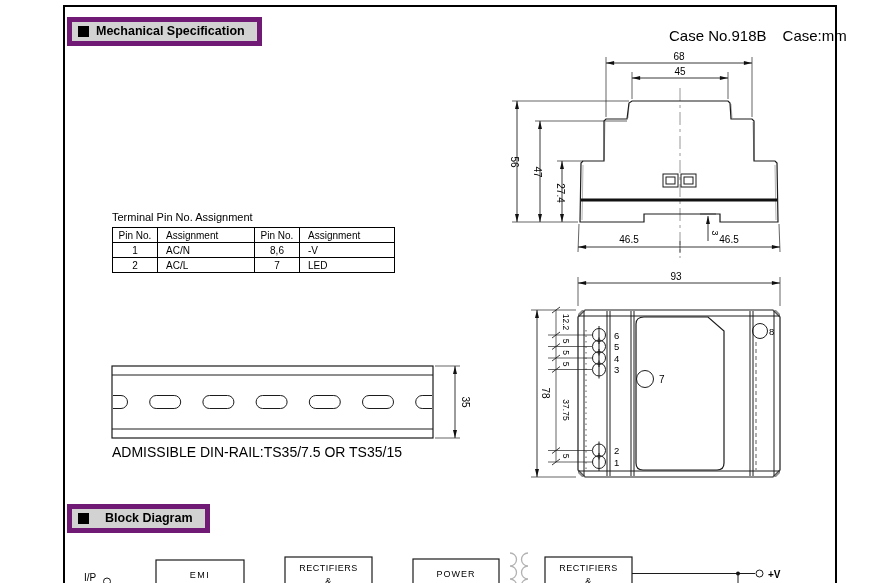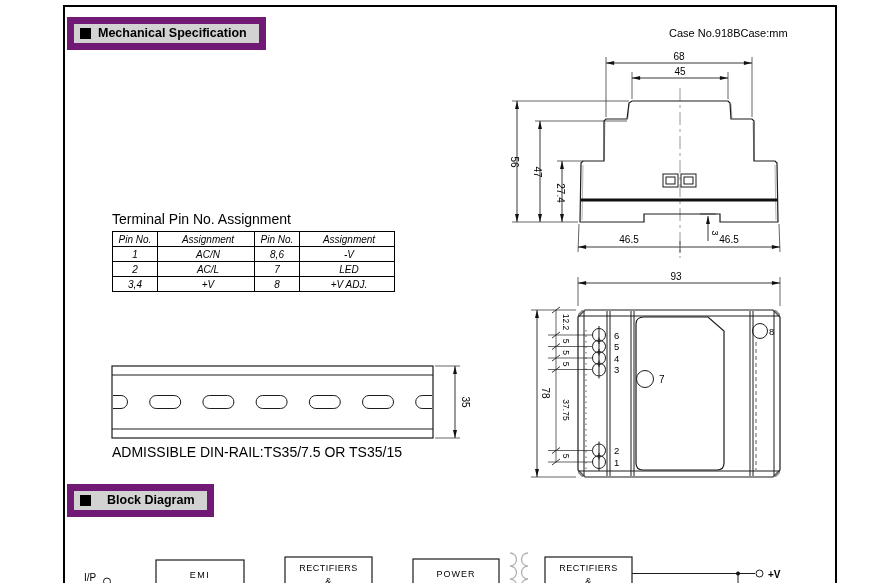--- a/index.html
+++ b/index.html
@@ -14,7 +14,7 @@
   }
   .sec-hdr{
     position:absolute;display:inline-flex;align-items:center;gap:7px;
-    background:#d2d2d2;border:7px solid #701a75;
+    background:#d2d2d2;border:5px solid #701a75;
     font-size:12.5px;font-weight:700;color:#000;
     padding:2px 12px 3px 6px;white-space:nowrap;
   }

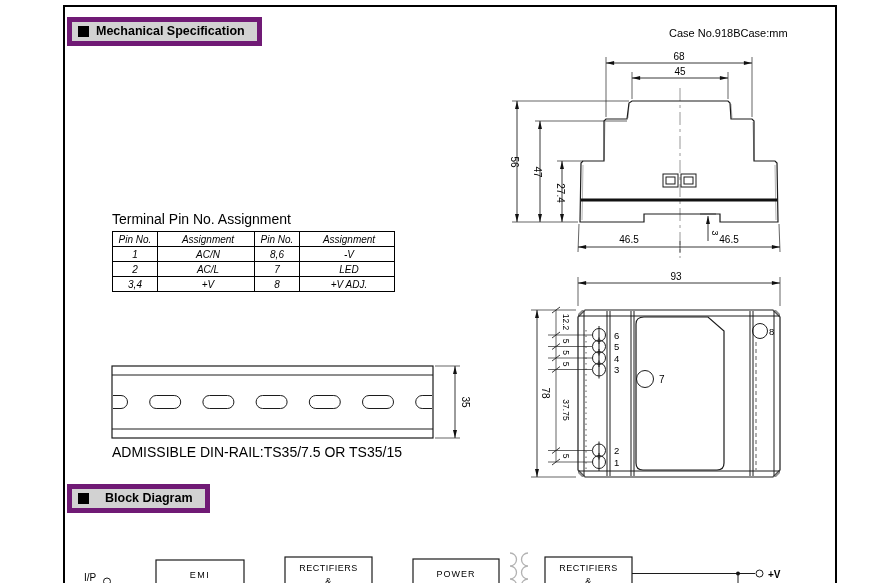--- a/index.html
+++ b/index.html
@@ -20,8 +20,8 @@
   }
   .sec-marker{width:11px;height:11px;background:#000;display:inline-block;}
   .case-note{
-    position:absolute;left:669px;top:27px;font-size:11px;color:#000;
-    display:flex;white-space:nowrap;
+    position:absolute;left:669px;top:27px;font-size:15px;color:#000;
+    display:flex;gap:16px;white-space:nowrap;
   }
   .tbl-wrap{position:absolute;left:112px;top:211px;}
   .tbl-title{font-size:14px;color:#000;margin-bottom:4px;}

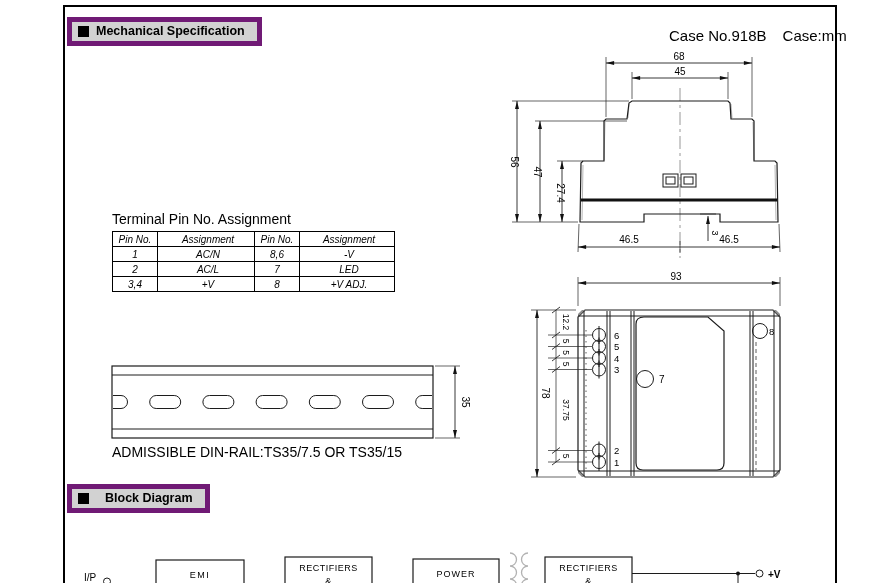--- a/index.html
+++ b/index.html
@@ -24,7 +24,7 @@
     display:flex;gap:16px;white-space:nowrap;
   }
   .tbl-wrap{position:absolute;left:112px;top:211px;}
-  .tbl-title{font-size:14px;color:#000;margin-bottom:4px;}
+  .tbl-title{font-size:11px;color:#000;margin-bottom:4px;}
   table.pins{border-collapse:collapse;font-size:10px;color:#000;}
   table.pins td,table.pins th{
     border:1px solid #000;height:14px;padding:0 4px;font-weight:400;

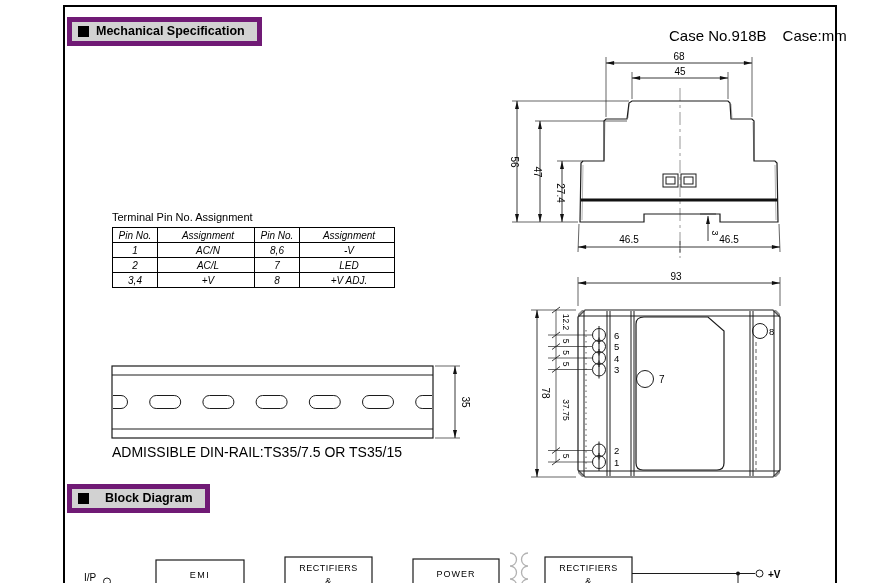--- a/index.html
+++ b/index.html
@@ -29,7 +29,6 @@
   table.pins td,table.pins th{
     border:1px solid #000;height:14px;padding:0 4px;font-weight:400;
     white-space:nowrap;
-    font-style:italic;
   }
   .c{text-align:center;}
   .l{text-align:center;padding-left:8px !important;}

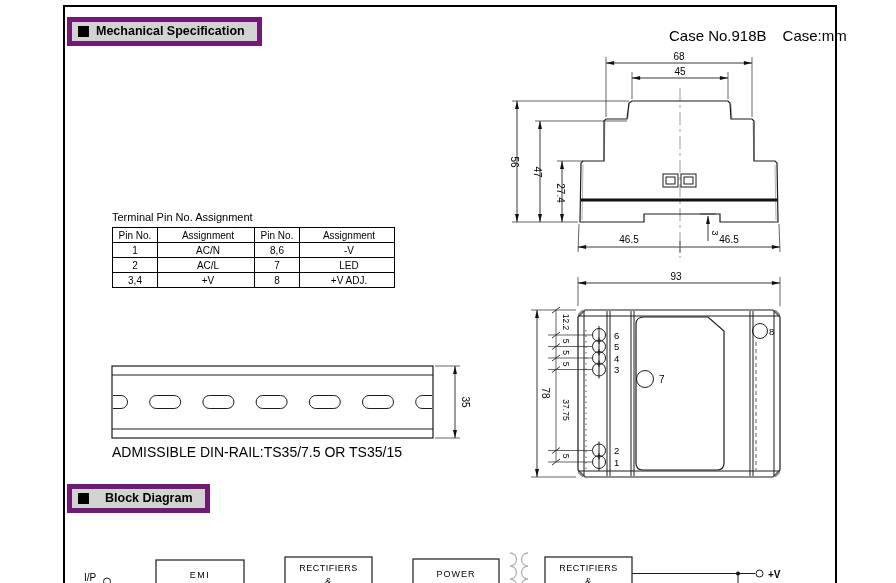--- a/index.html
+++ b/index.html
@@ -31,7 +31,7 @@
     white-space:nowrap;
   }
   .c{text-align:center;}
-  .l{text-align:center;padding-left:8px !important;}
+  .l{text-align:left;padding-left:8px !important;}
   .w1{width:36px;} .w2{width:84px;} .w3{width:36px;} .w4{width:82px;}
   .rail-note{position:absolute;left:112px;top:444px;font-size:14px;color:#000;white-space:nowrap;}
   svg{position:absolute;overflow:hidden;}

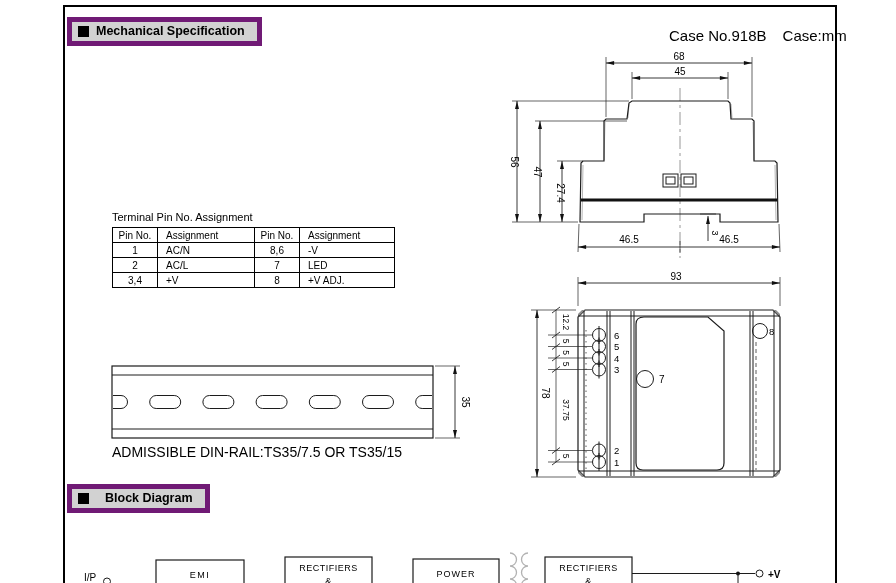--- a/index.html
+++ b/index.html
@@ -84,12 +84,6 @@
       <td class="c">7</td>
       <td class="l">LED</td>
     </tr>
-    <tr>
-      <td class="c">3,4</td>
-      <td class="l">+V</td>
-      <td class="c">8</td>
-      <td class="l">+V ADJ.</td>
-    </tr>
   </tbody>
     </table>
 </div>

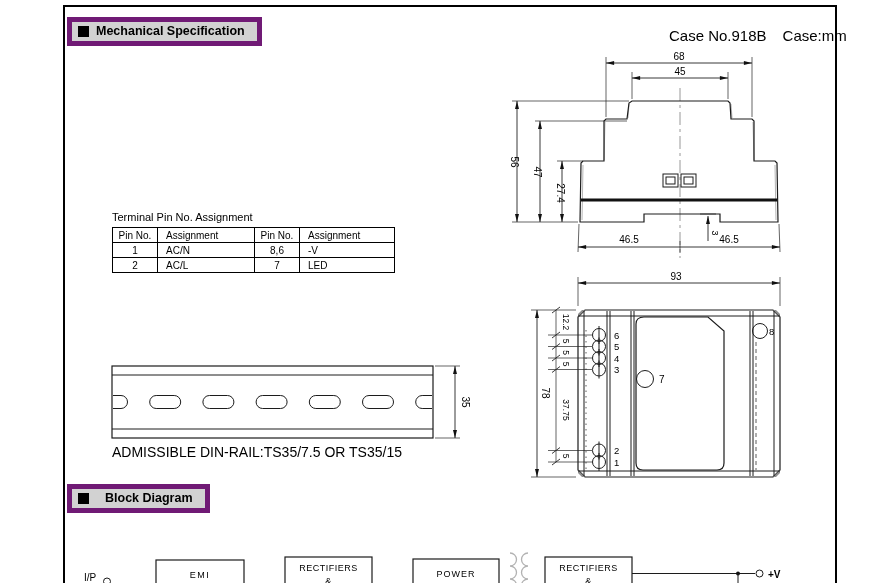--- a/index.html
+++ b/index.html
@@ -252,7 +252,7 @@
 
 <div class="rail-note">ADMISSIBLE DIN-RAIL:TS35/7.5 OR TS35/15</div>
 
-<div class="sec-hdr" style="left:67px;top:484px;gap:16px;">
+<div class="sec-hdr" style="left:67px;top:504px;gap:16px;">
   <span class="sec-marker"></span>
   <span>Block Diagram</span>
 </div>

